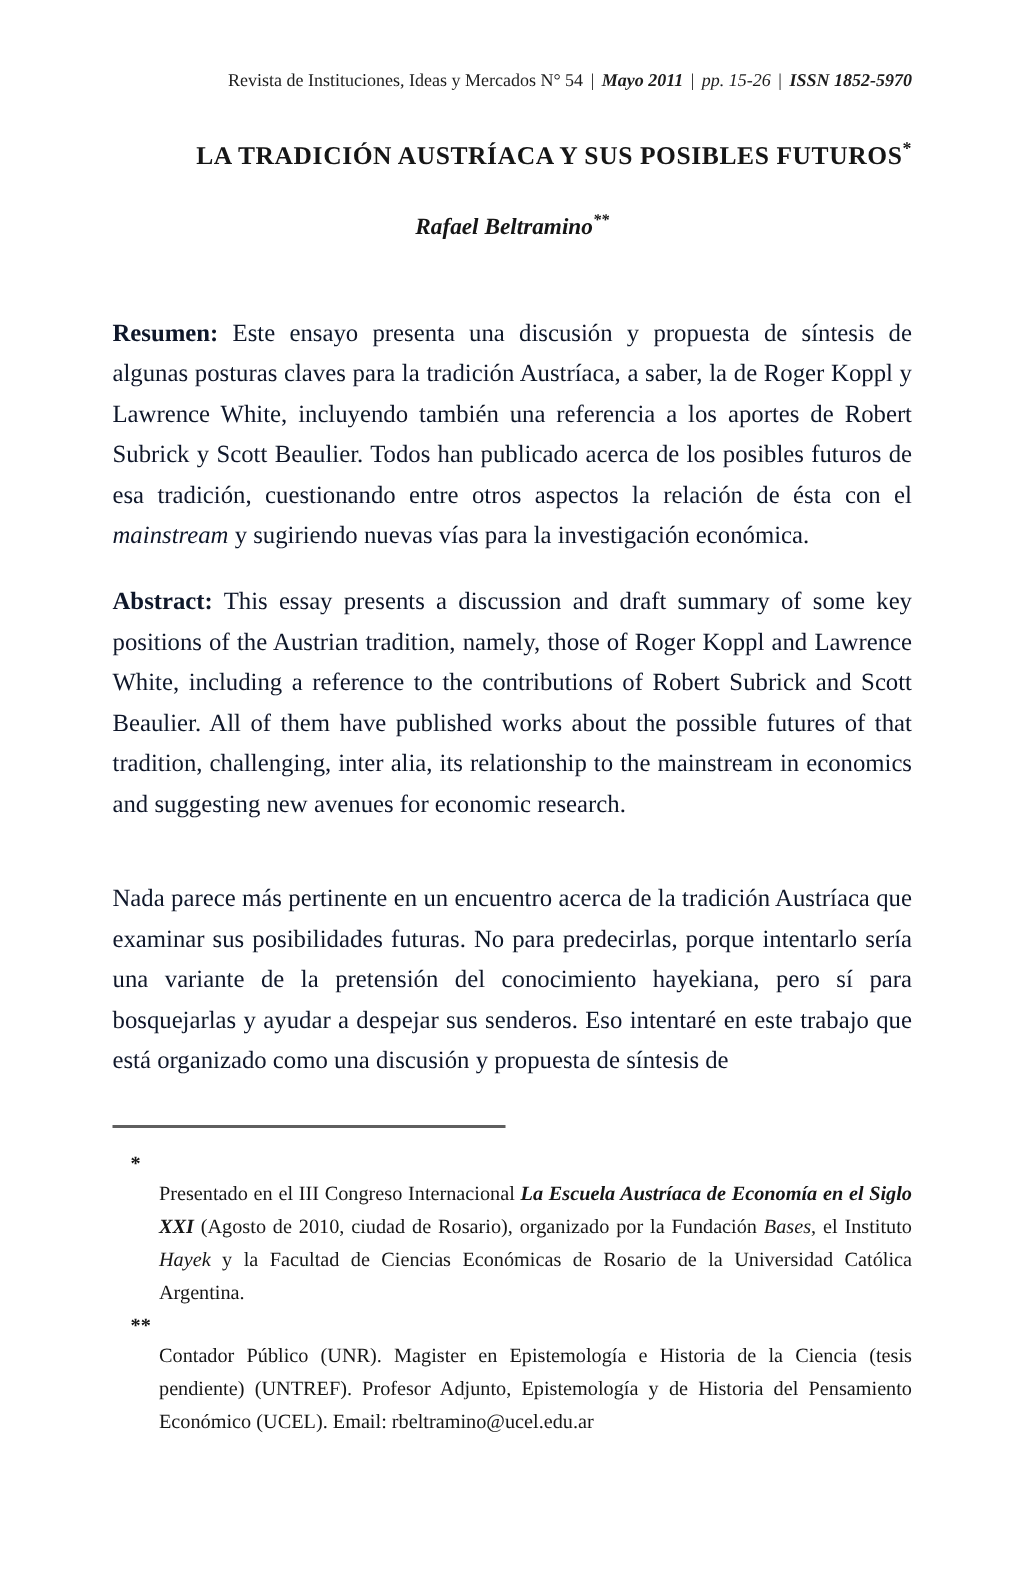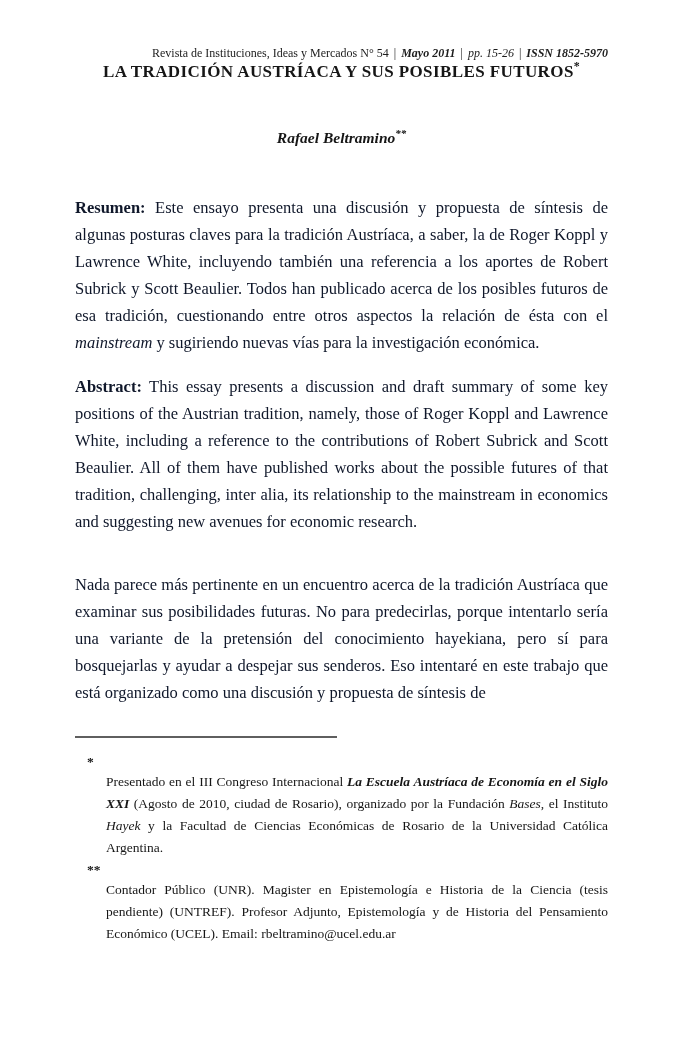--- a/index.html
+++ b/index.html
@@ -35,7 +35,8 @@
   .bi { font-style: italic; font-weight: bold; }
   .it { font-style: italic; }
   .paper-title {
-    text-align: center;
+    margin-top: 32px;
+    text-align: right;
     font-size: 17px;
     font-weight: bold;
     letter-spacing: 0.4px;

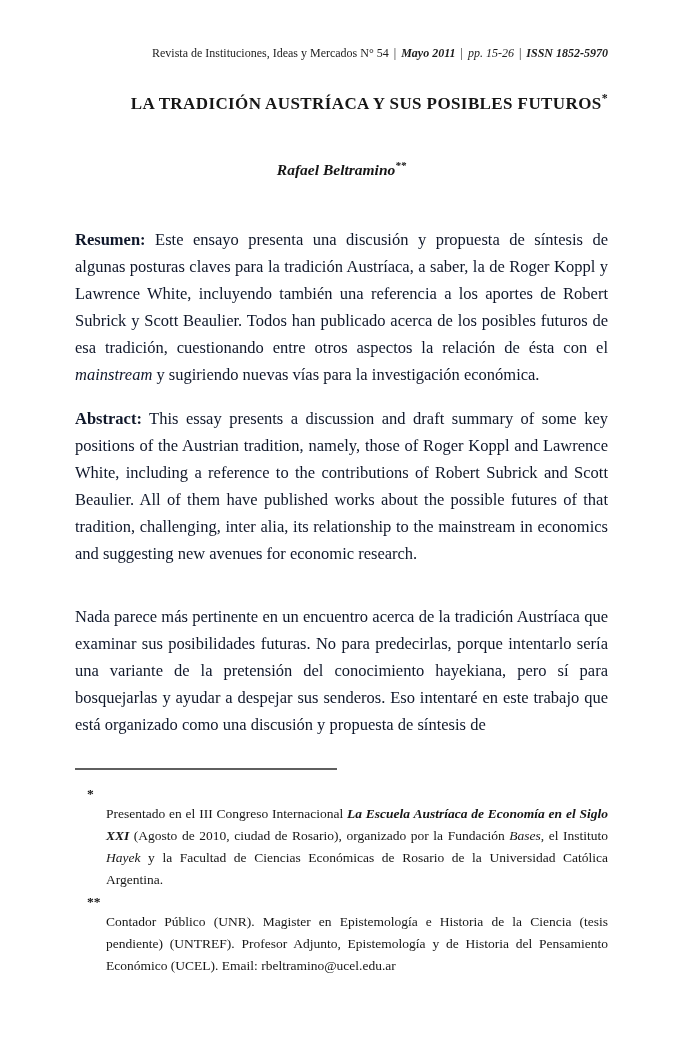--- a/index.html
+++ b/index.html
@@ -48,7 +48,7 @@
     line-height: 0;
   }
   .author {
-    margin-top: 45px;
+    margin-top: 27px;
     text-align: center;
     font-size: 15.5px;
     font-weight: bold;

